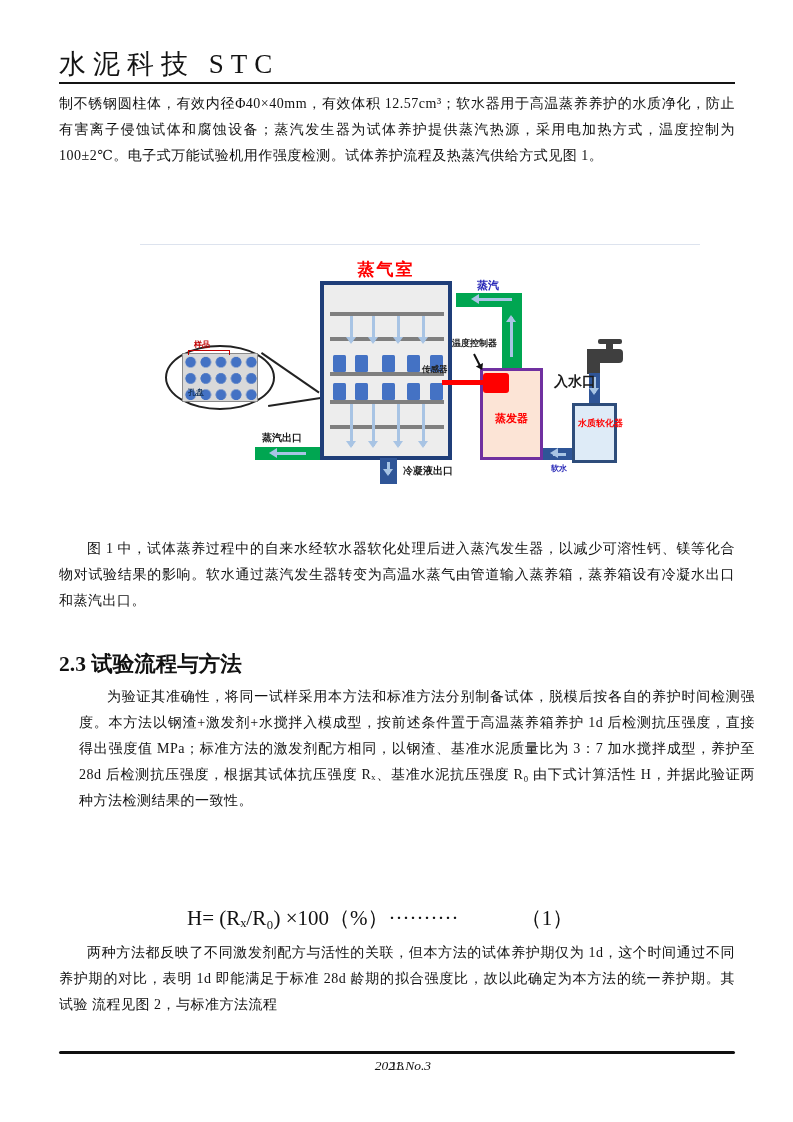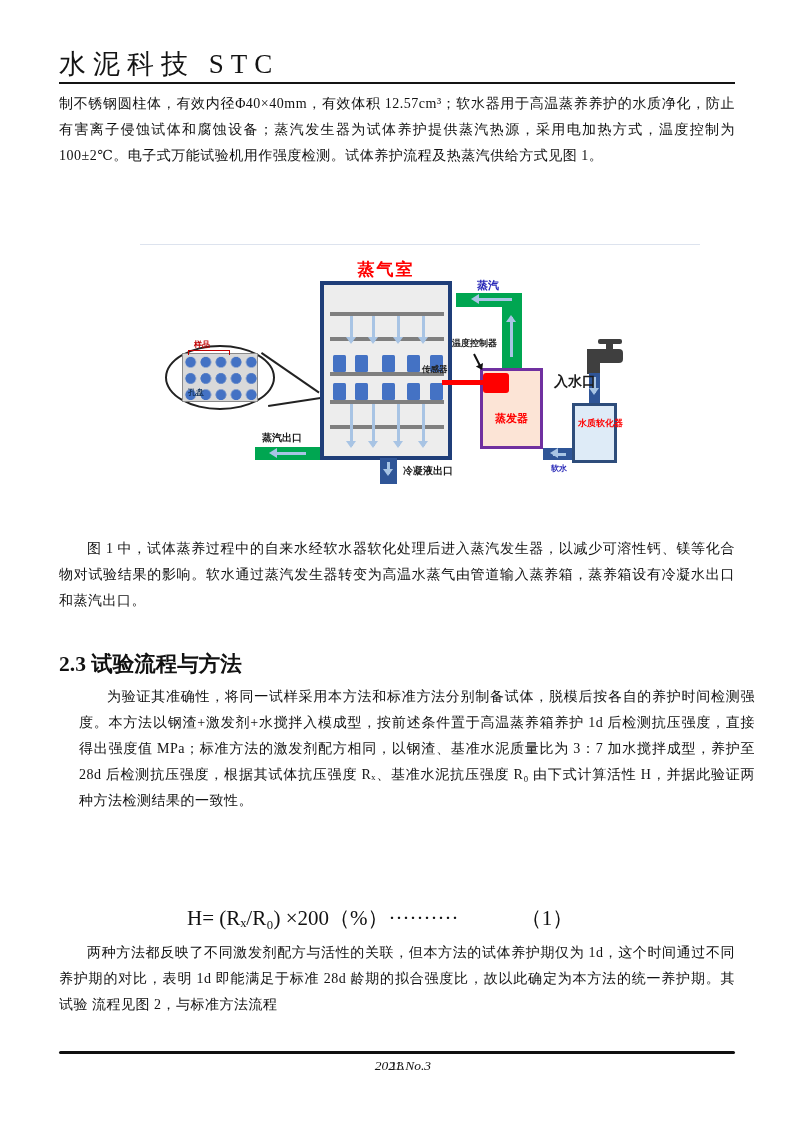--- a/index.html
+++ b/index.html
@@ -59,7 +59,7 @@
   .lbl-blue{color:var(--label-blue);}
   .lbl-red{color:var(--label-red);}
 
-  .evap{left:390px;top:123px;width:63px;height:81px;border:3px solid var(--evaporator-border);
+  .evap{left:390px;top:123px;width:63px;height:92px;border:3px solid var(--evaporator-border);
         background:var(--evaporator-fill);z-index:2;}
   .evap-lbl{position:static;display:block;margin-top:40px;text-align:center;font-size:11px;}
   .sensor{left:393px;top:128px;width:26px;height:20px;background:var(--sensor-red);border-radius:3px;z-index:4;}

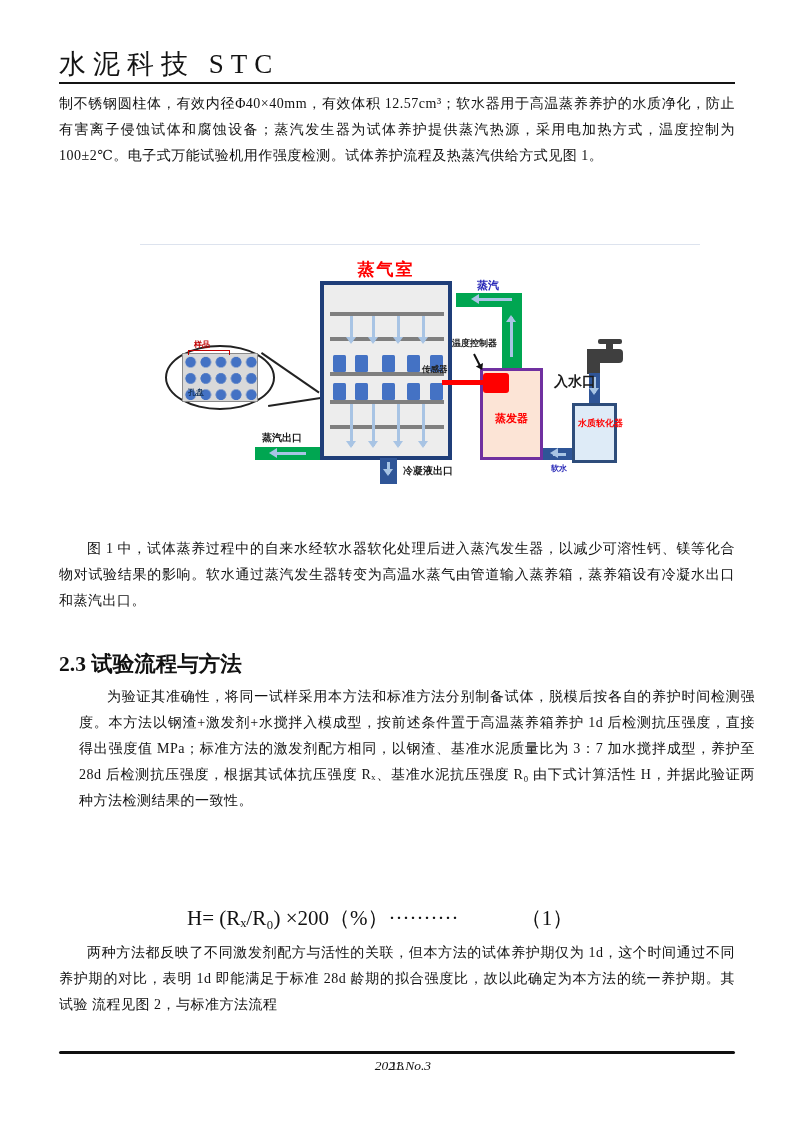--- a/index.html
+++ b/index.html
@@ -187,7 +187,7 @@
   <p class="body indent p3">为验证其准确性，将同一试样采用本方法和标准方法分别制备试体，脱模后按各自的养护时间检测强度。本方法以钢渣+激发剂+水搅拌入模成型，按前述条件置于高温蒸养箱养护 1d 后检测抗压强度，直接得出强度值 MPa；标准方法的激发剂配方相同，以钢渣、基准水泥质量比为 3：7 加水搅拌成型，养护至 28d 后检测抗压强度，根据其试体抗压强度 Rₓ、基准水泥抗压强度 R₀ 由下式计算活性 H，并据此验证两种方法检测结果的一致性。</p>
 
   <div class="formula">
-    <span>H= (Rₓ/R₀) ×200（%）··········</span>
+    <span>H= (Rₓ/R₀) ×100（%）··········</span>
     <span class="eqnum">（1）</span>
   </div>
 

